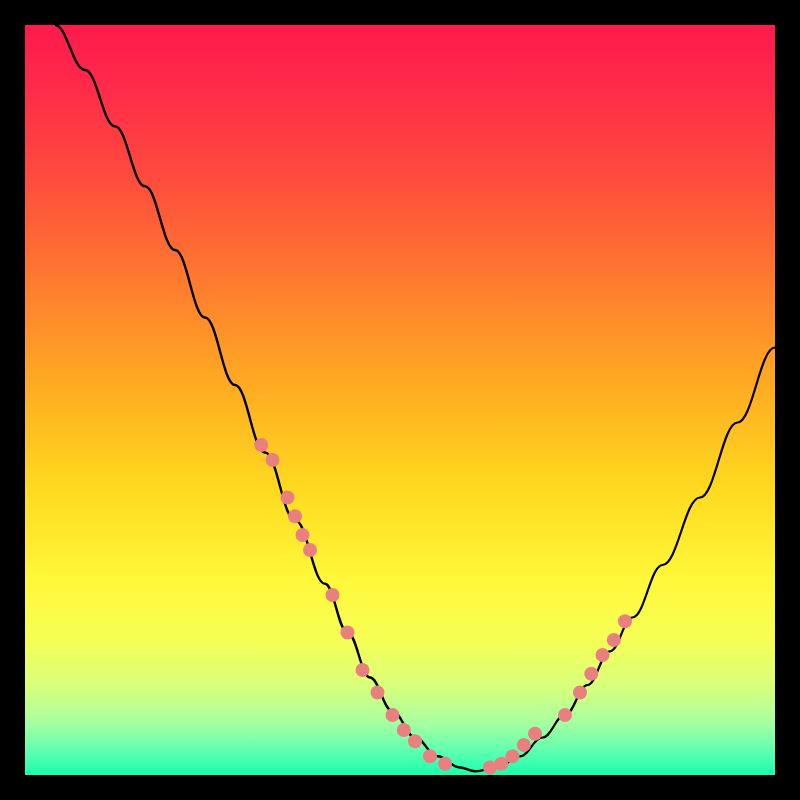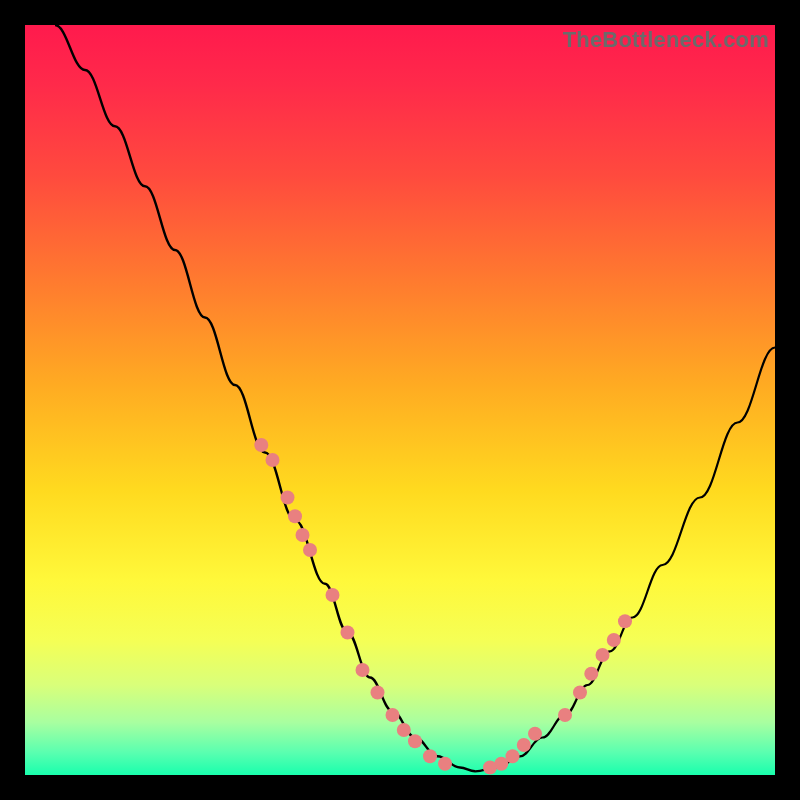--- a/index.html
+++ b/index.html
@@ -98,7 +98,6 @@
       </g>
   </svg>
 
-  <div class="watermark">TheBottleneck.com</div>
 </div>
 
 </body></html>

